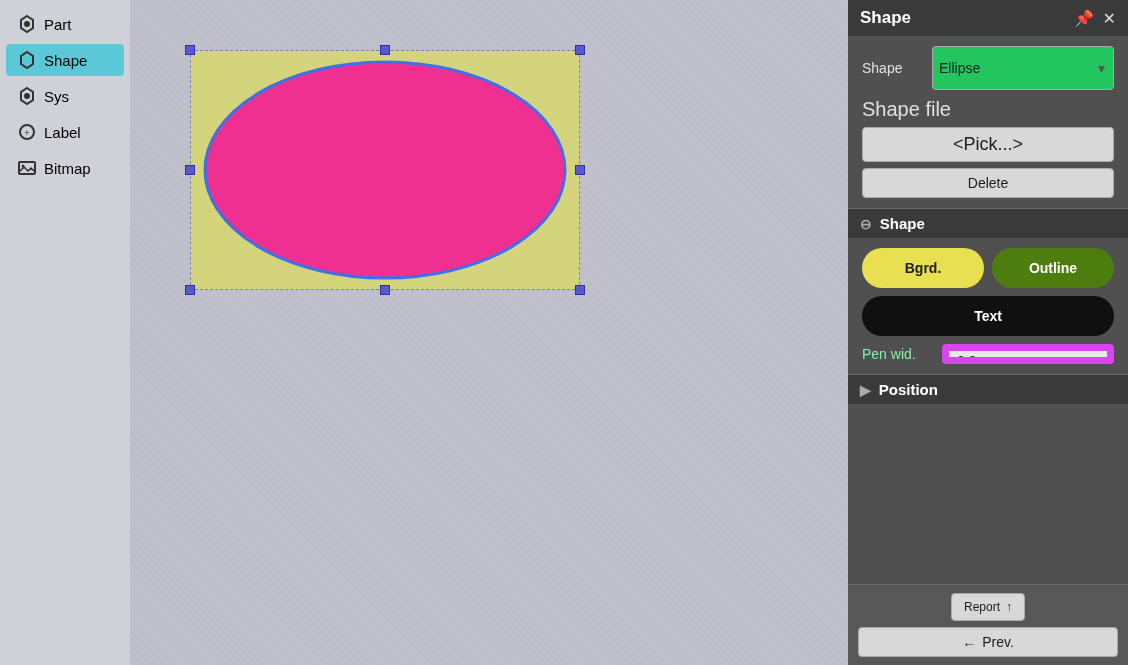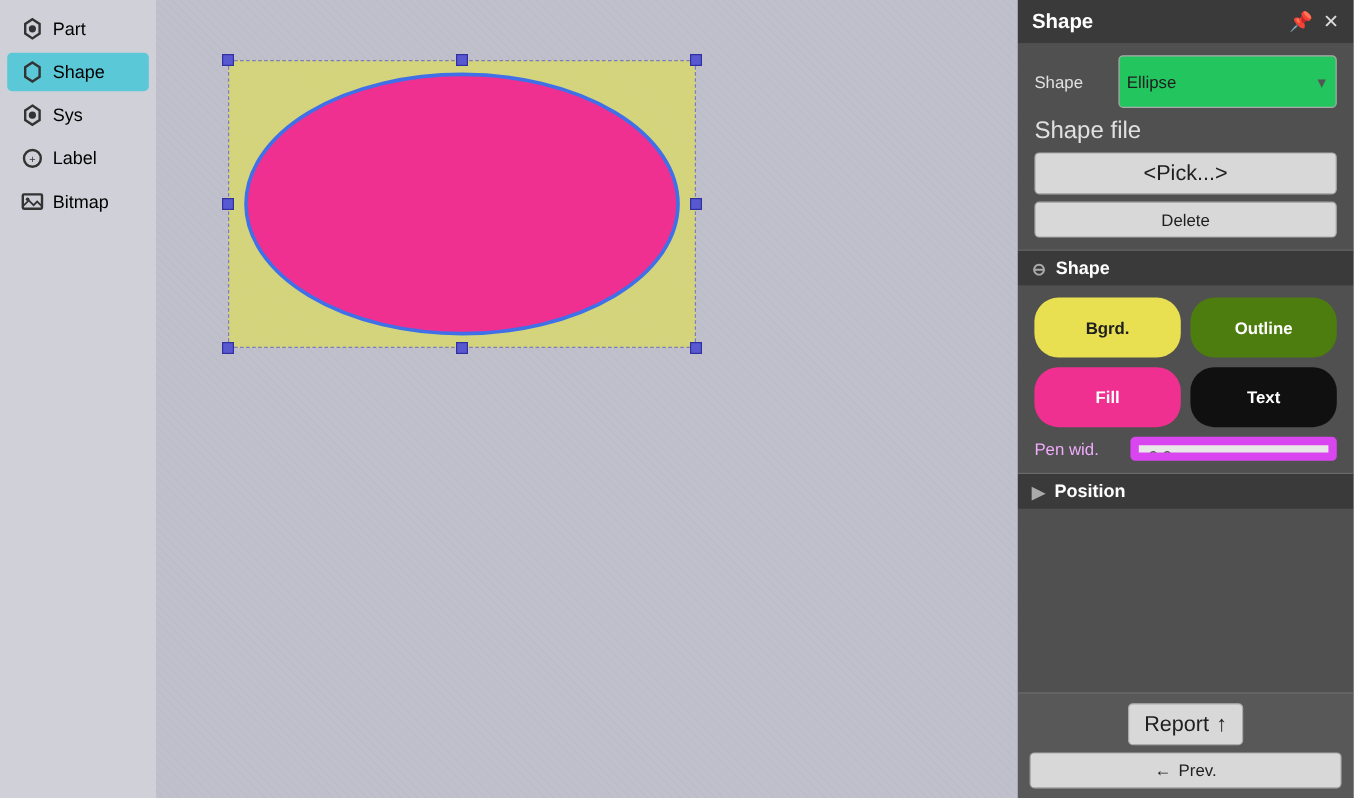--- a/index.html
+++ b/index.html
@@ -212,7 +212,7 @@
     }
     .color-btn {
       flex: 1;
-      height: 50px;
+      height: 40px;
       border-radius: 20px;
       border: none;
       font-size: 14px;

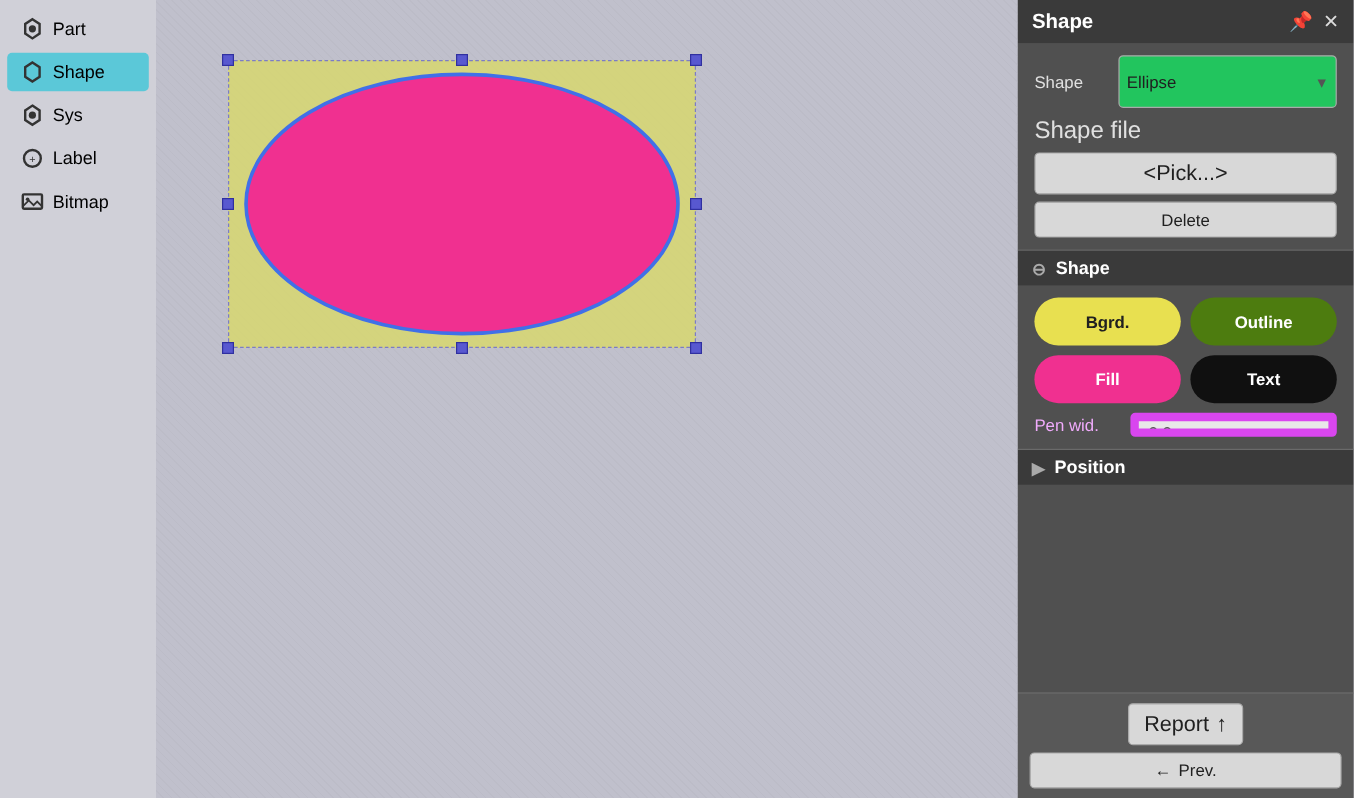--- a/index.html
+++ b/index.html
@@ -440,7 +440,6 @@
       <button class="color-btn outline">Outline</button>
     </div>
     <div class="color-row">
-      <button class="color-btn fill">Fill</button>
       <button class="color-btn text-btn">Text</button>
     </div>
     <div class="pen-row">

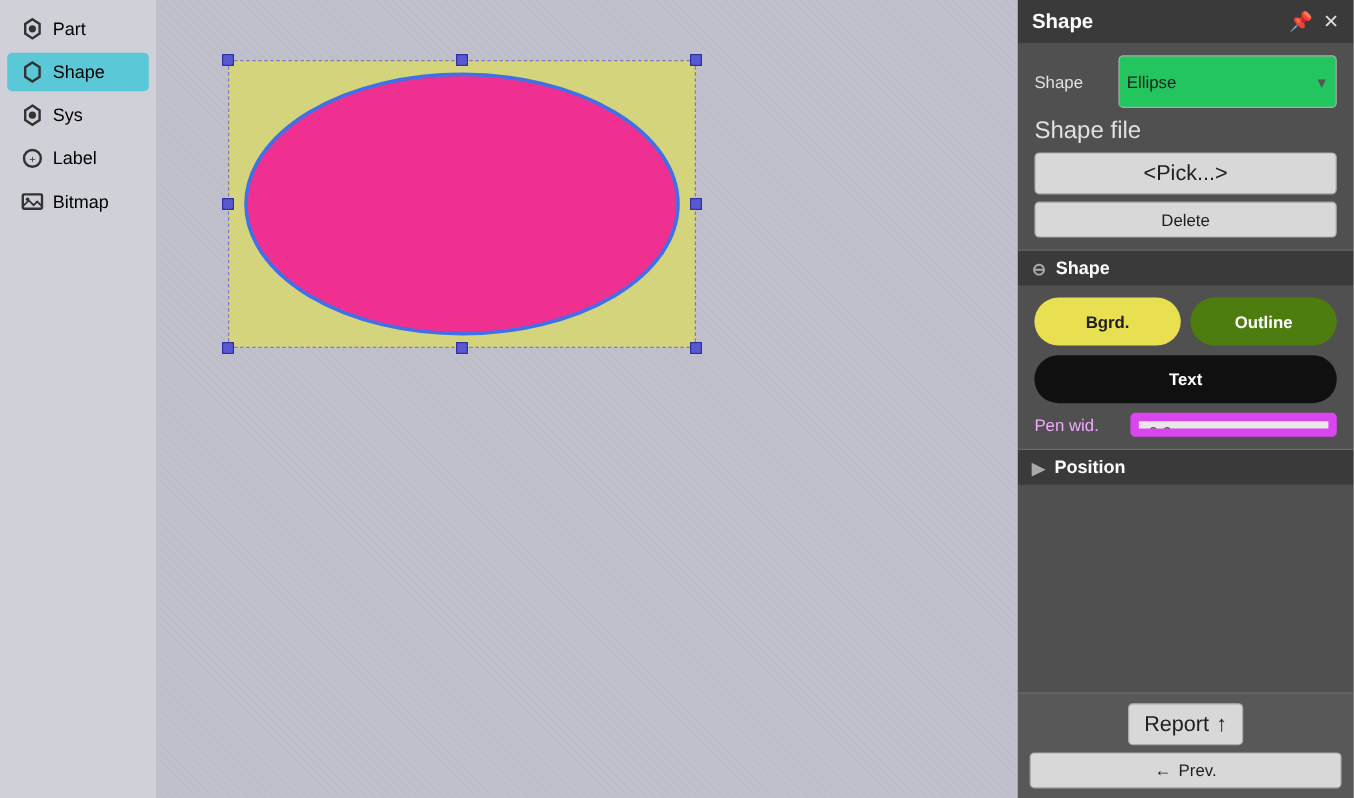--- a/index.html
+++ b/index.html
@@ -245,7 +245,7 @@
       gap: 10px;
     }
     .pen-label {
-      color: #f0abfc;
+      color: #86efac;
       font-size: 14px;
       min-width: 70px;
     }

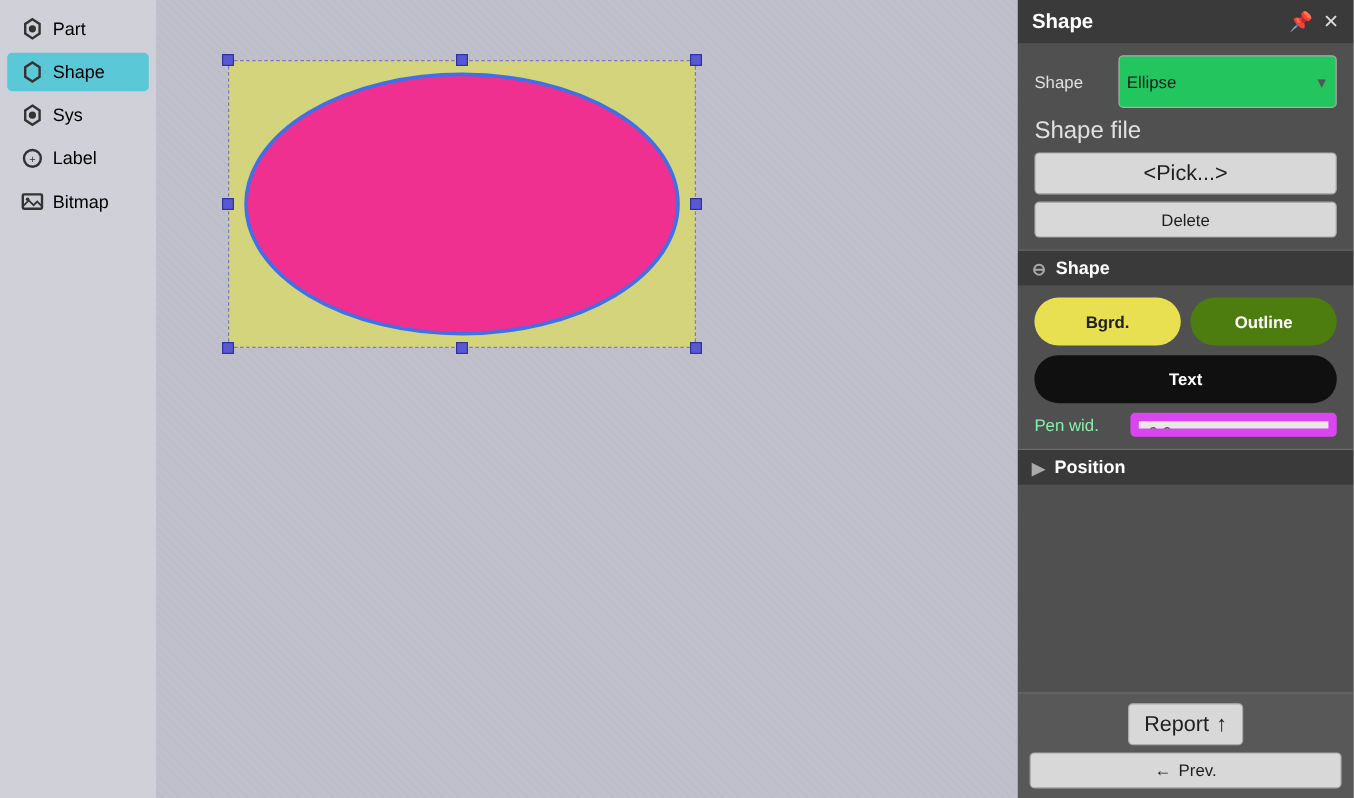--- a/index.html
+++ b/index.html
@@ -295,7 +295,7 @@
       border: 1px solid #aaa;
       border-radius: 4px;
       padding: 6px 12px;
-      font-size: 18px;
+      font-size: 12px;
       cursor: pointer;
       display: flex;
       align-items: center;

